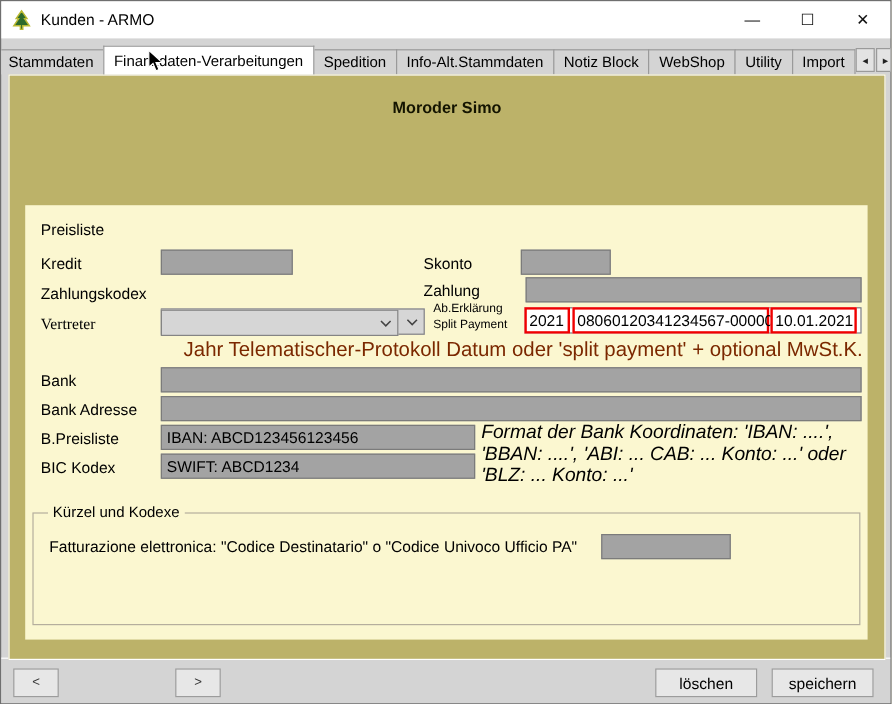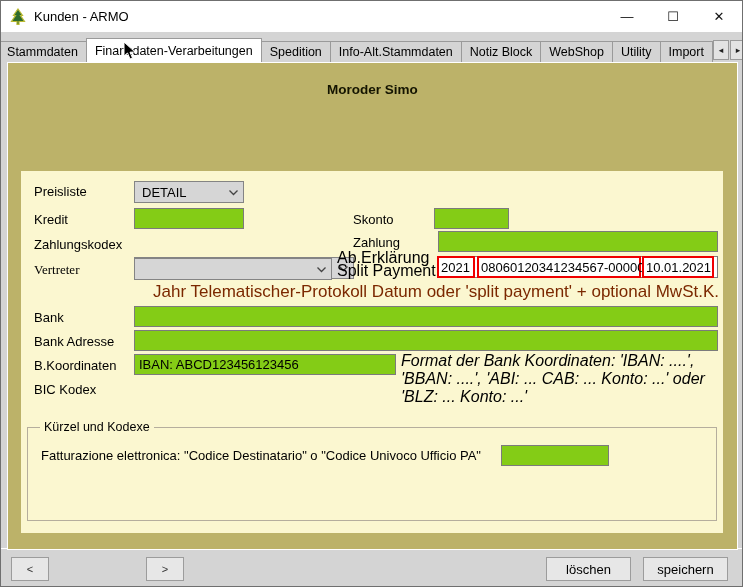--- a/index.html
+++ b/index.html
@@ -119,14 +119,6 @@
     <div class="form-panel">
 
       <span class="lbl" style="left:13px; top:13px;">Preisliste</span>
-      <div class="dd" style="left:113px; top:10px; width:110px;">
-        <span>DETAIL</span>
-        <span class="chev">
-            <svg width="11" height="7">
-              <polyline points="1.5,1.5 5.5,5.5 9.5,1.5" stroke="#444" stroke-width="1.3" fill="none"></polyline>
-            </svg>
-          </span>
-      </div>
 
       <span class="lbl" style="left:13px; top:41px;">Kredit</span>
       <input class="inp" style="left: 113px; top: 37px; width: 110px;" value="">

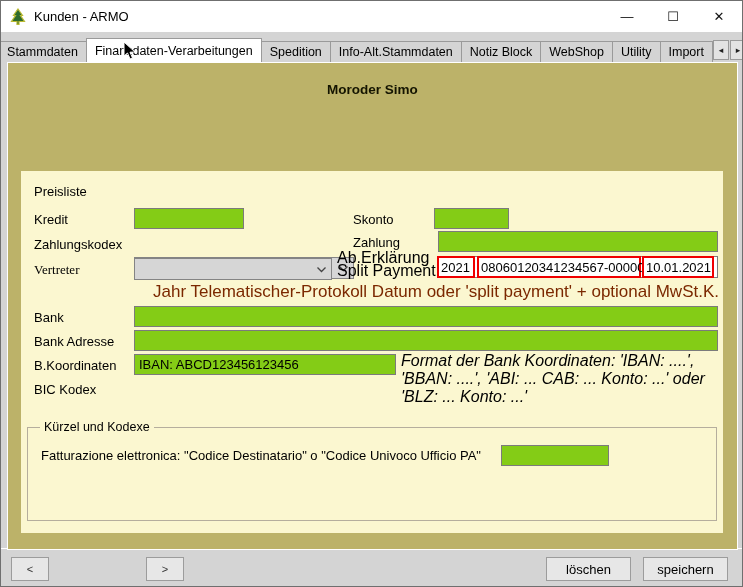--- a/index.html
+++ b/index.html
@@ -149,7 +149,7 @@
       <span class="lbl" style="left:332px; top:64px;">Zahlung</span>
       <input class="inp" style="left: 417px; top: 60px; width: 280px;" value="">
 
-      <span class="lbl" style="left:316px; top:80px; font-size:16px; line-height:13px;">
+      <span class="lbl" style="left:340px; top:80px; font-size:10px; line-height:13px;">
         <span>Ab.Erklärung</span><br>
         <span>Split Payment</span>
       </span>

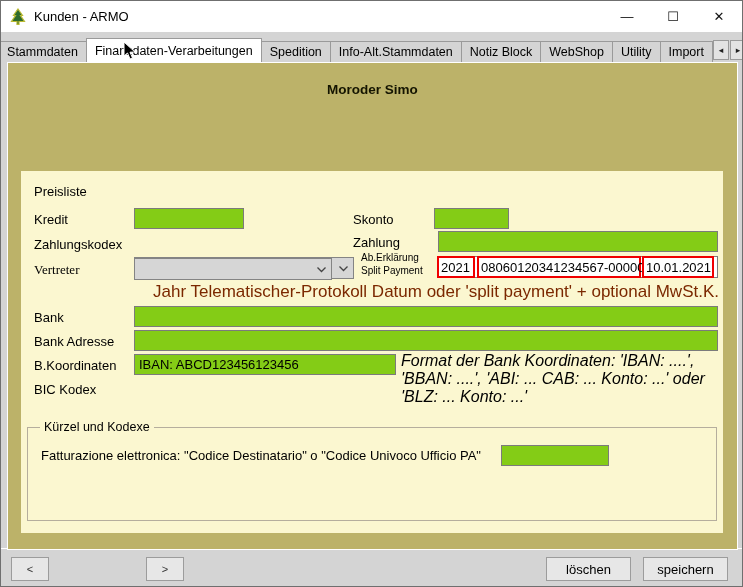--- a/index.html
+++ b/index.html
@@ -167,7 +167,7 @@
       <span class="lbl" style="left:13px; top:163px;">Bank Adresse</span>
       <input class="inp" style="left: 113px; top: 159px; width: 584px;" value="">
 
-      <span class="lbl" style="left:13px; top:187px;">B.Koordinaten</span>
+      <span class="lbl" style="left:13px; top:187px;">B.Preisliste</span>
       <input class="inp" style="left: 113px; top: 183px; width: 262px;" value="IBAN: ABCD123456123456">
 
       <span class="lbl" style="left:13px; top:211px;">BIC Kodex</span>

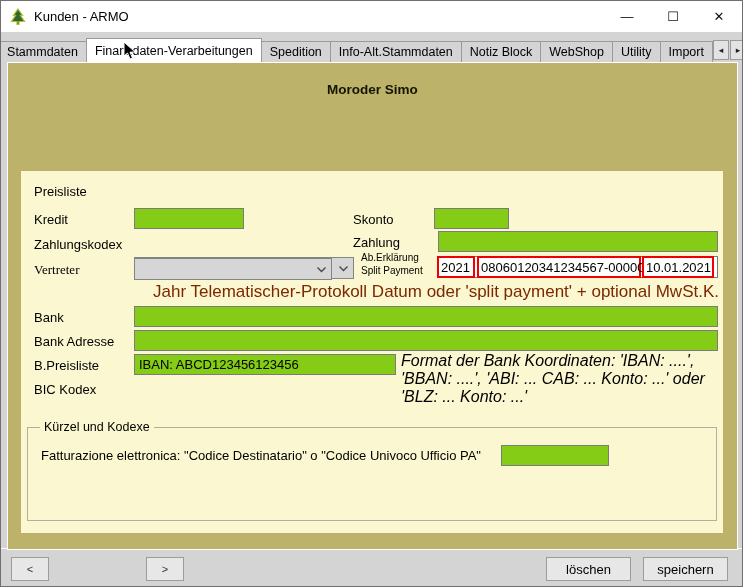--- a/index.html
+++ b/index.html
@@ -36,7 +36,7 @@
   
   .form-panel{ position:absolute; left:13px; top:108px; width:702px; height:362px; background:#fbf7d0; }
   .lbl{ position:absolute; font-size:13px; color:#000; white-space:nowrap; }
-  .inp{ position:absolute; height:21px; border:1px solid #7b7b7b; background:#84cc16;
+  .inp{ position:absolute; height:21px; border:1px solid #7b7b7b; background:#a3a3a3;
         font:13px "Liberation Sans", sans-serif; padding:0 4px; outline:none; }
   .dd{ position:absolute; height:22px; background:#d6d6d6; border:1px solid #848484;
        display:flex; align-items:center; padding:0 4px 0 7px; font-size:13px; color:#000; }

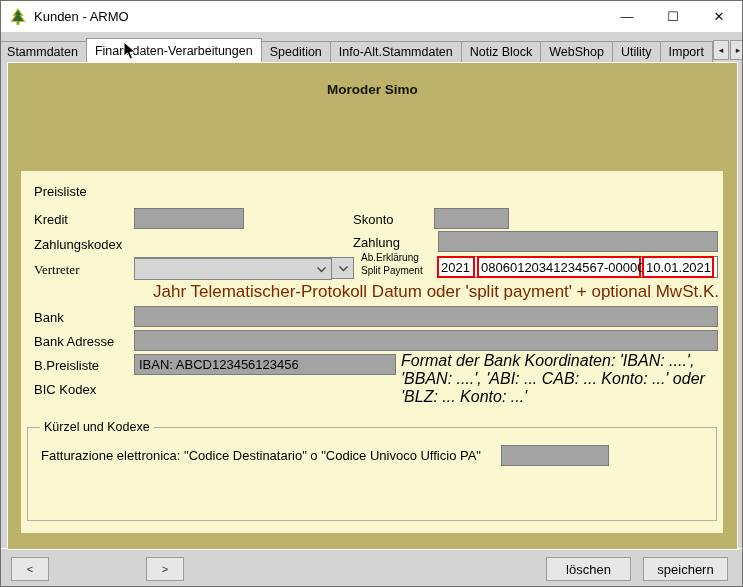--- a/index.html
+++ b/index.html
@@ -171,6 +171,7 @@
       <input class="inp" style="left: 113px; top: 183px; width: 262px;" value="IBAN: ABCD123456123456">
 
       <span class="lbl" style="left:13px; top:211px;">BIC Kodex</span>
+      <input class="inp" style="left: 113px; top: 207px; width: 262px;" value="SWIFT: ABCD1234">
 
       <div class="format-hint">Format der Bank Koordinaten: 'IBAN: ....', 'BBAN: ....', 'ABI: ... CAB: ... Konto: ...'  oder 'BLZ: ... Konto: ...'</div>
 

